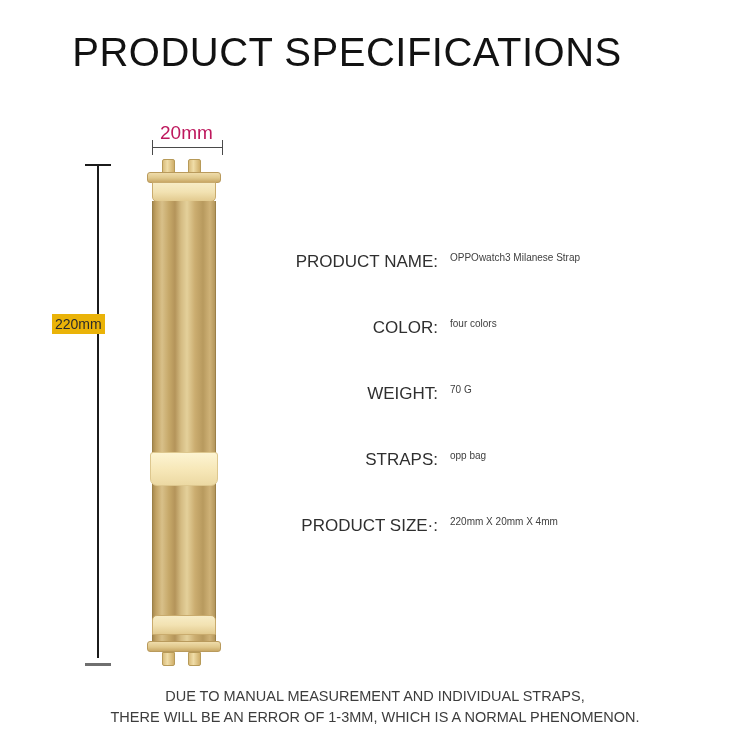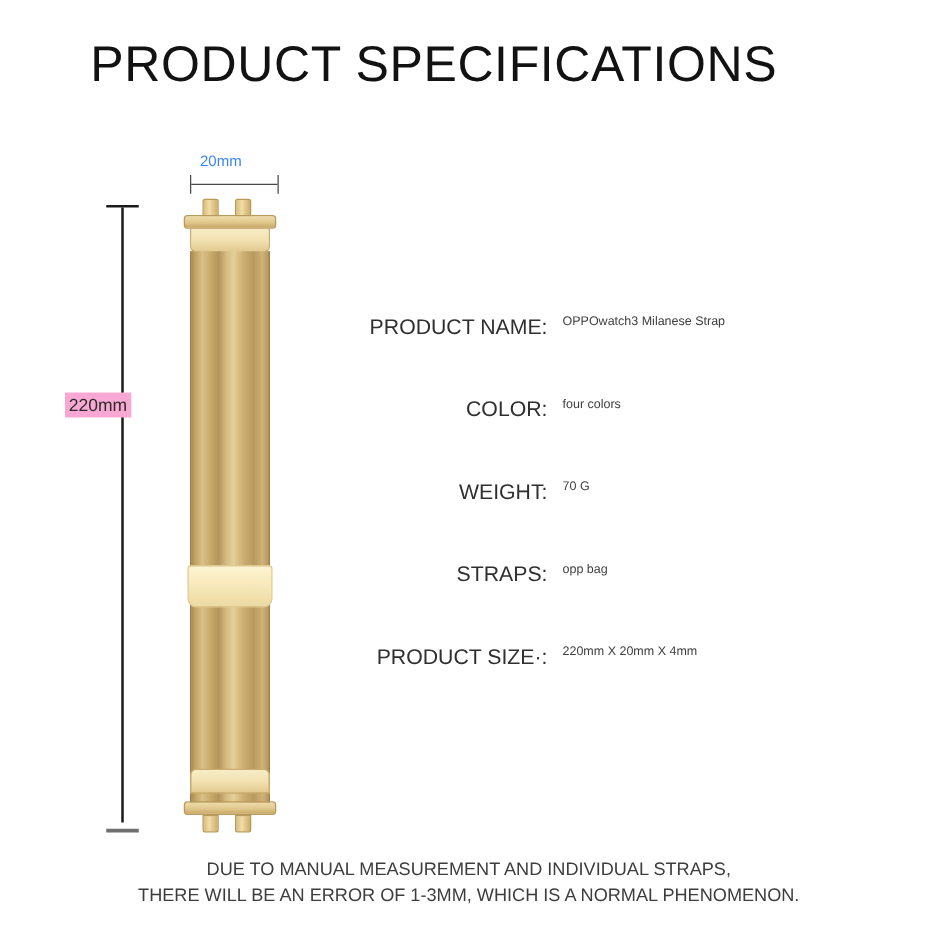--- a/index.html
+++ b/index.html
@@ -99,8 +99,8 @@
     position: absolute;
     left: 160px;
     top: 122px;
-    font-size: 12px;
-    color: #3b82f6;
+    font-size: 19px;
+    color: #be185d;
     white-space: nowrap;
   }
 

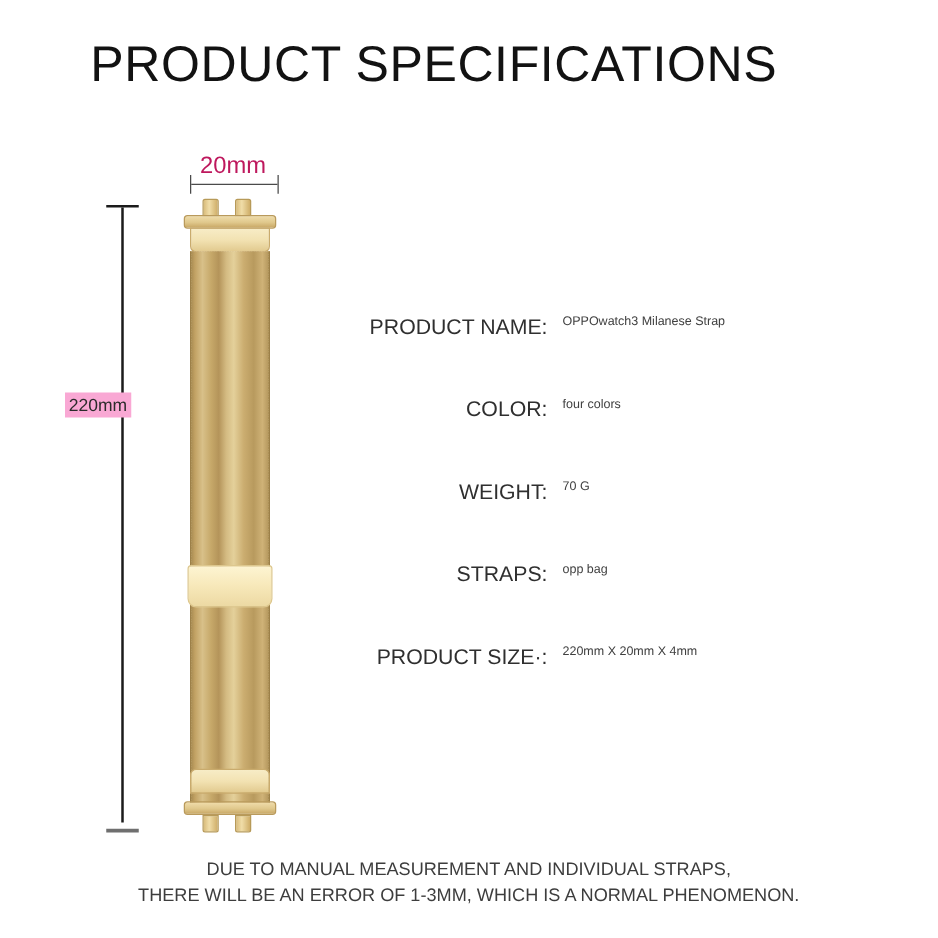--- a/index.html
+++ b/index.html
@@ -65,7 +65,7 @@
     top: 314px;
     font-size: 14px;
     color: #2b2b2b;
-    background: #f9a8d4;
+    background: #eab308;
     padding: 2px 3px;
     white-space: nowrap;
   }

